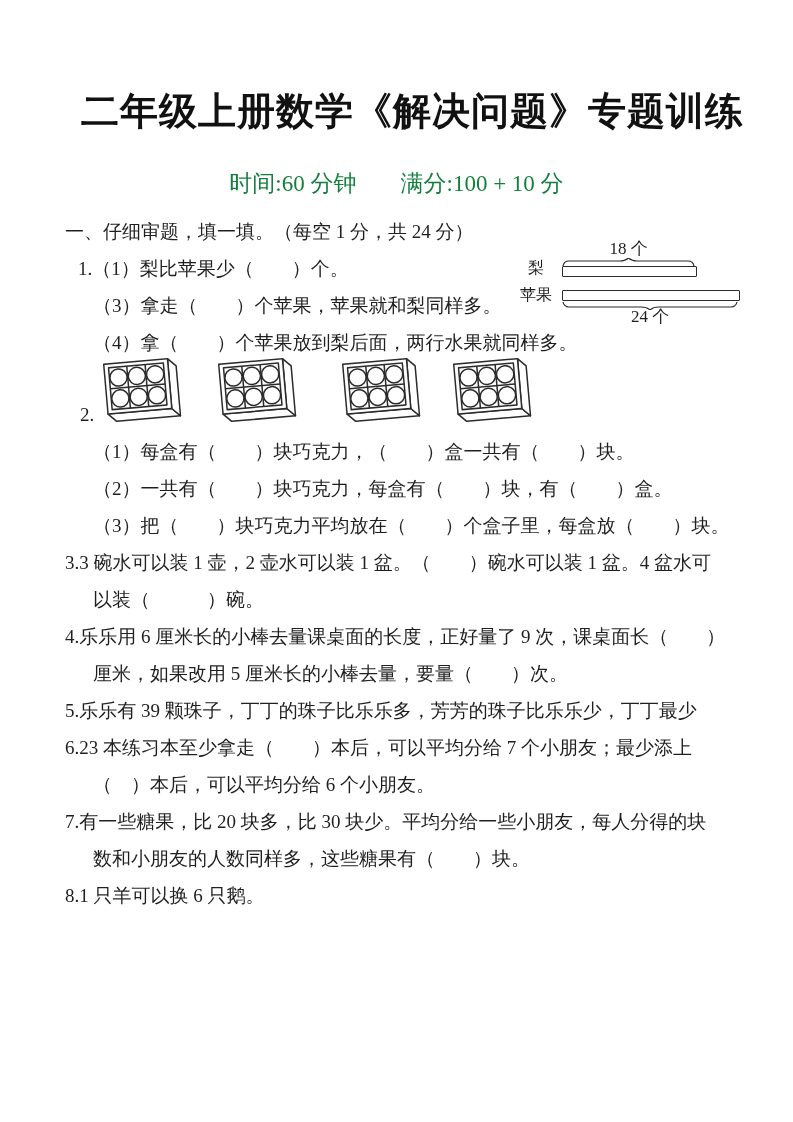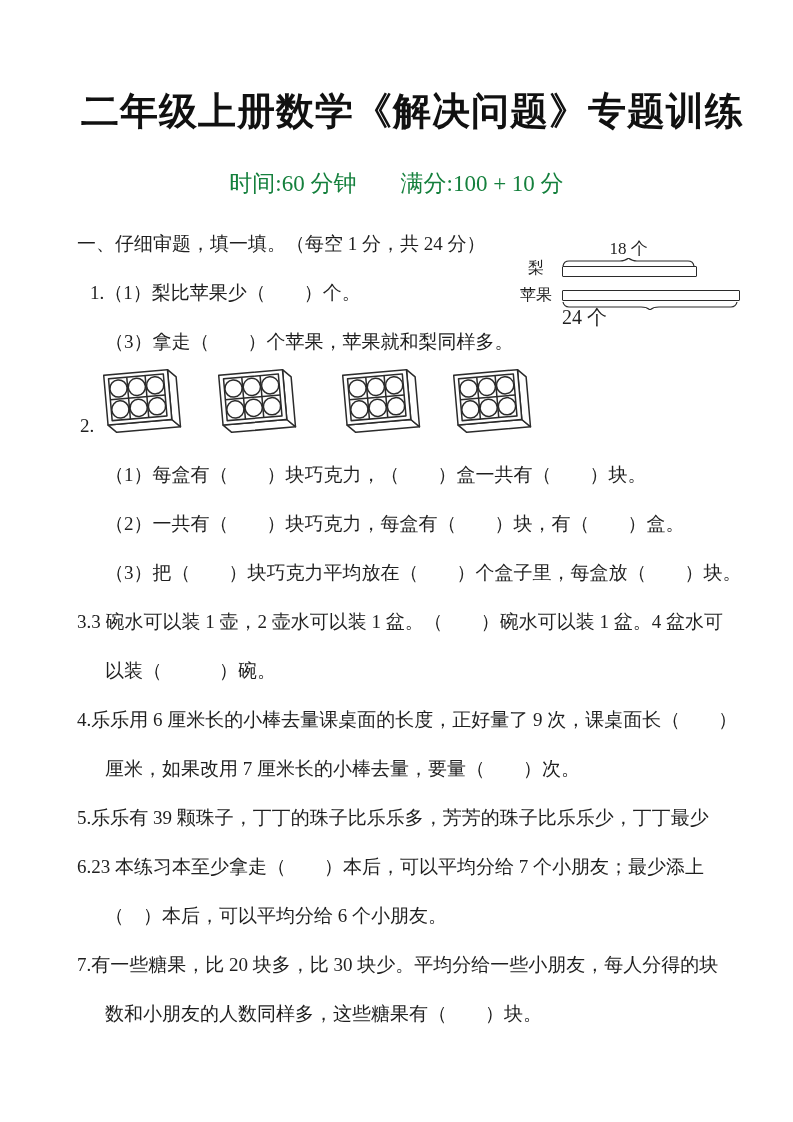--- a/index.html
+++ b/index.html
@@ -29,7 +29,7 @@
     position:absolute;top:213px;left:65px;width:678px;
     font-size:19px;line-height:37px;
   }
-  .content p{margin:12px;white-space:nowrap;}
+  .content p{margin:0;white-space:nowrap;}
   .ind1{padding-left:13px;}
   .ind2{padding-left:28px;}
   .heading{font-weight:500;}

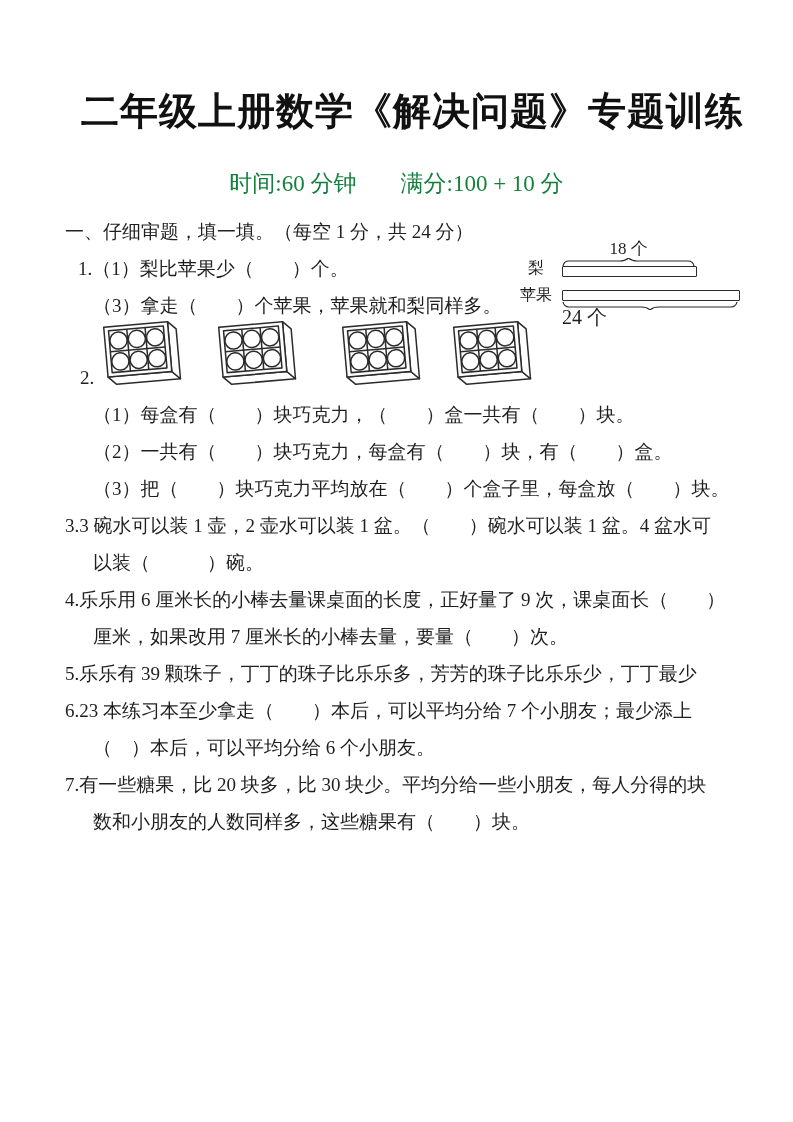--- a/index.html
+++ b/index.html
@@ -49,7 +49,7 @@
   }
   .diagram .abs{position:absolute;}
   .count-top{left:42px;top:2px;width:133px;text-align:center;font-size:17px;}
-  .count-bottom{left:42px;top:70px;width:176px;font-size:20px;}
+  .count-bottom{left:42px;top:70px;width:176px;text-align:center;font-size:17px;}
   .pear-label{left:8px;top:21px;}
   .apple-label{left:0px;top:48px;}
   .bar{

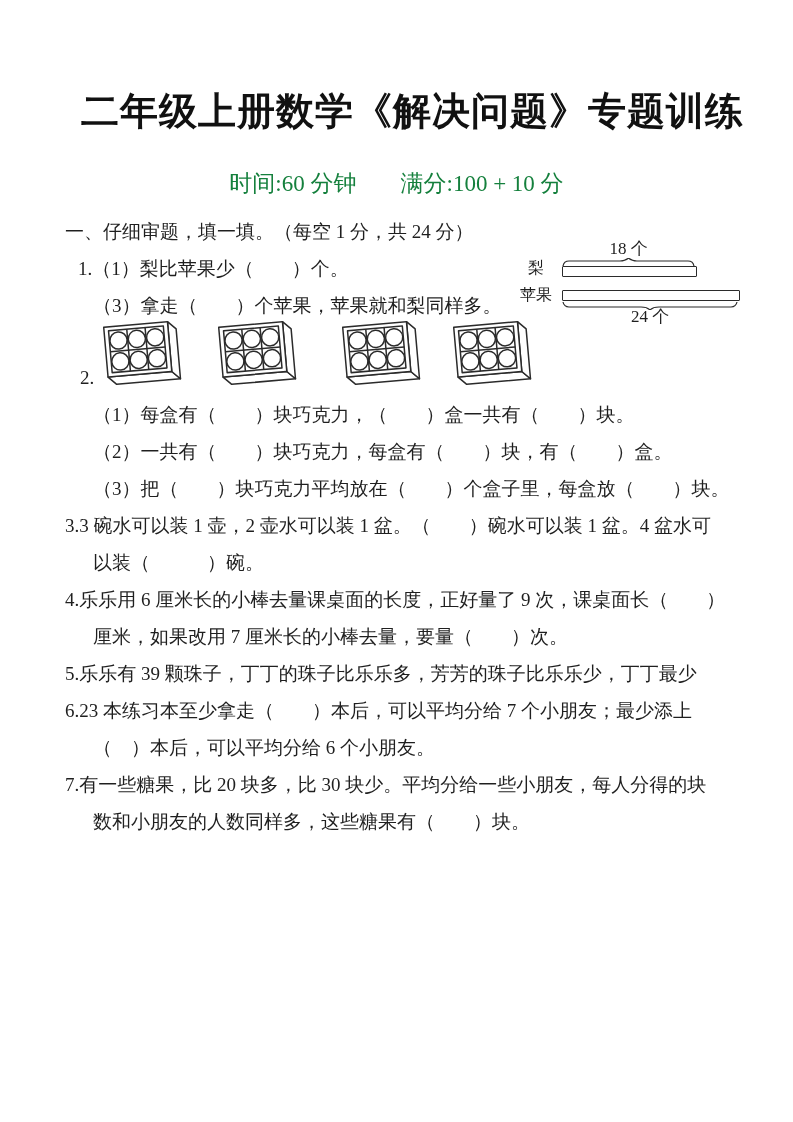--- a/index.html
+++ b/index.html
@@ -93,6 +93,7 @@
 
     <p class="ind1">1.（1）梨比苹果少（　　）个。</p>
     <p class="ind2">（3）拿走（　　）个苹果，苹果就和梨同样多。</p>
+    <p class="ind2">（4）拿（　　）个苹果放到梨后面，两行水果就同样多。</p>
 
     <div class="boxes-row">
       <span class="q2-num">2.</span>

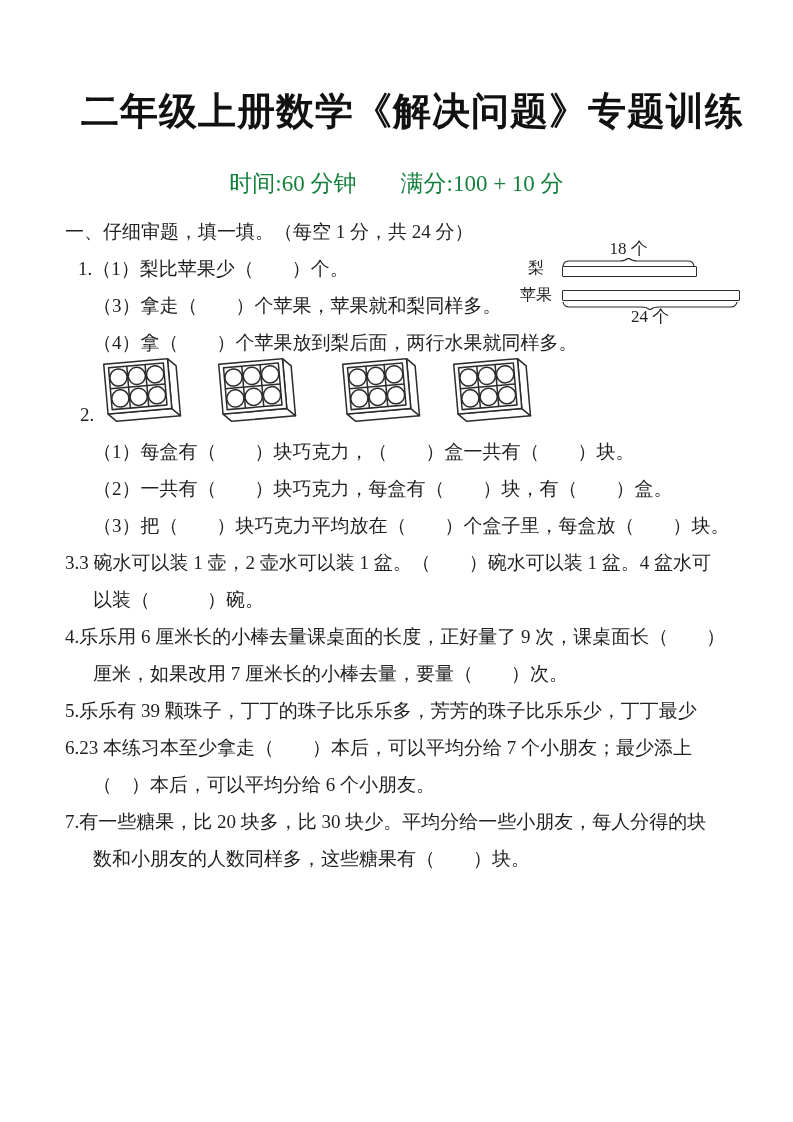--- a/index.html
+++ b/index.html
@@ -179,7 +179,7 @@
     <p class="ind2">以装（　　　）碗。</p>
 
     <p>4.乐乐用 6 厘米长的小棒去量课桌面的长度，正好量了 9 次，课桌面长（　　）</p>
-    <p class="ind2">厘米，如果改用 7 厘米长的小棒去量，要量（　　）次。</p>
+    <p class="ind2">厘米，如果改用 5 厘米长的小棒去量，要量（　　）次。</p>
 
     <p>5.乐乐有 39 颗珠子，丁丁的珠子比乐乐多，芳芳的珠子比乐乐少，丁丁最少</p>
 

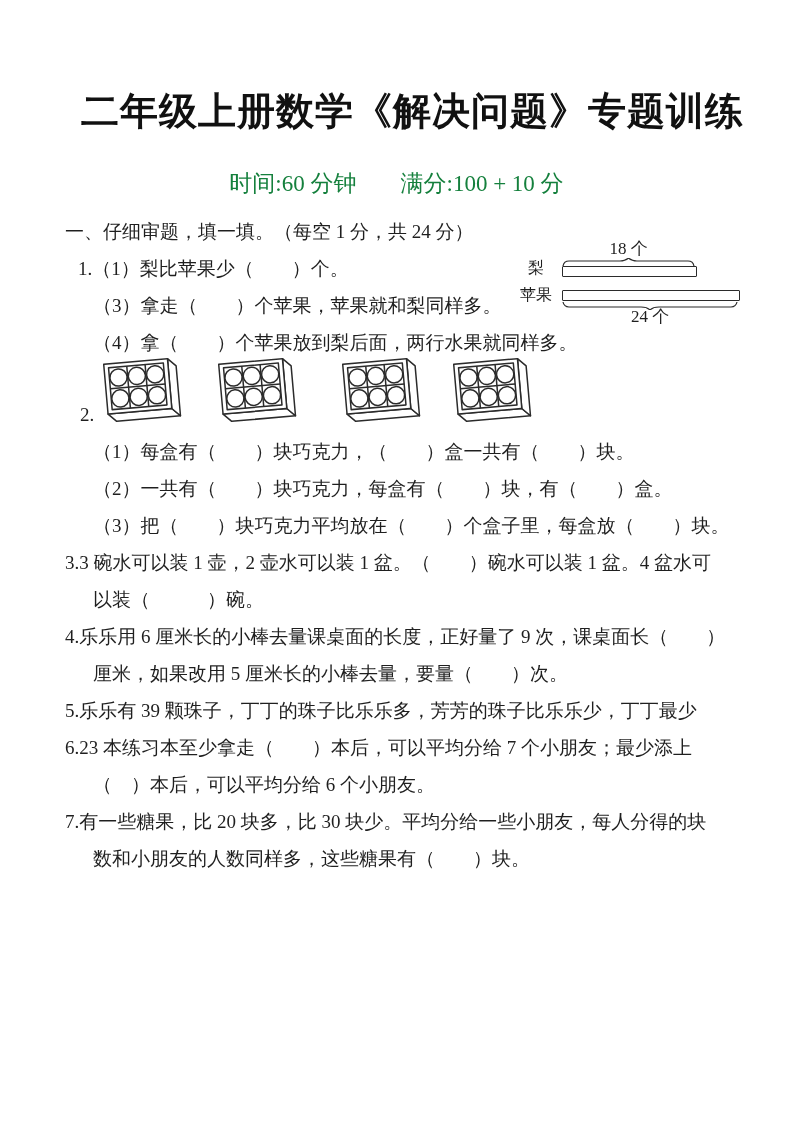--- a/index.html
+++ b/index.html
@@ -189,6 +189,7 @@
     <p>7.有一些糖果，比 20 块多，比 30 块少。平均分给一些小朋友，每人分得的块</p>
     <p class="ind2">数和小朋友的人数同样多，这些糖果有（　　）块。</p>
 
+    <p>8.1 只羊可以换 6 只鹅。</p>
 
   </div>
 </div>

